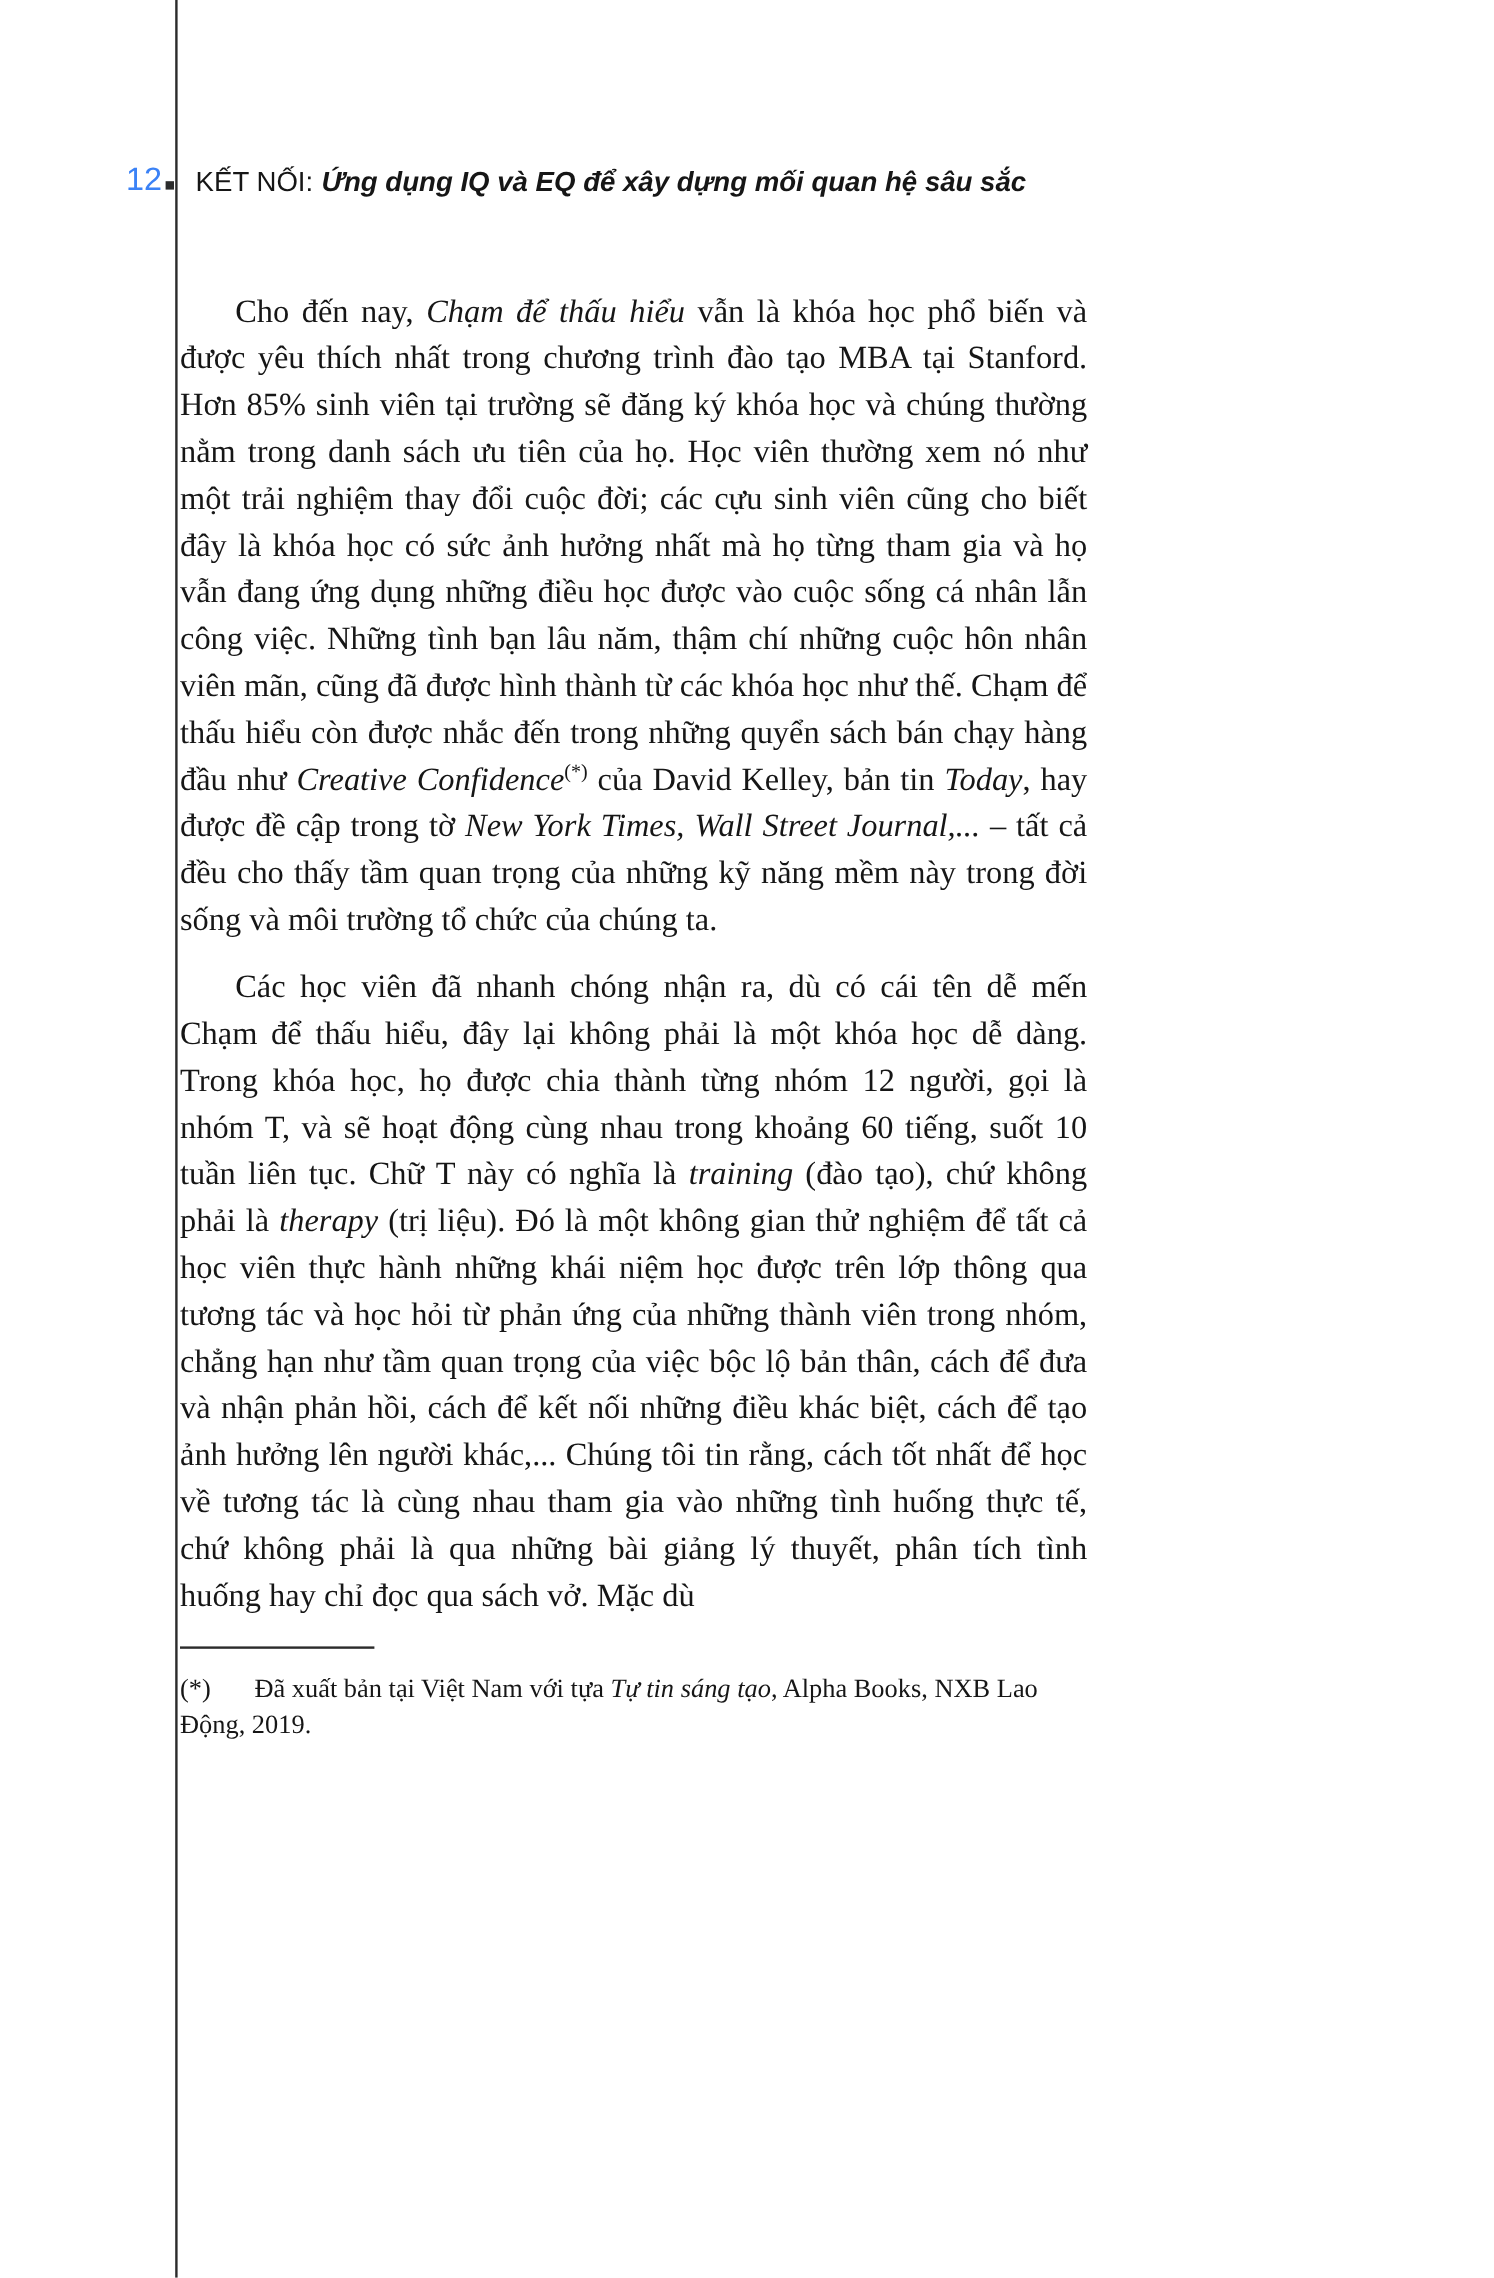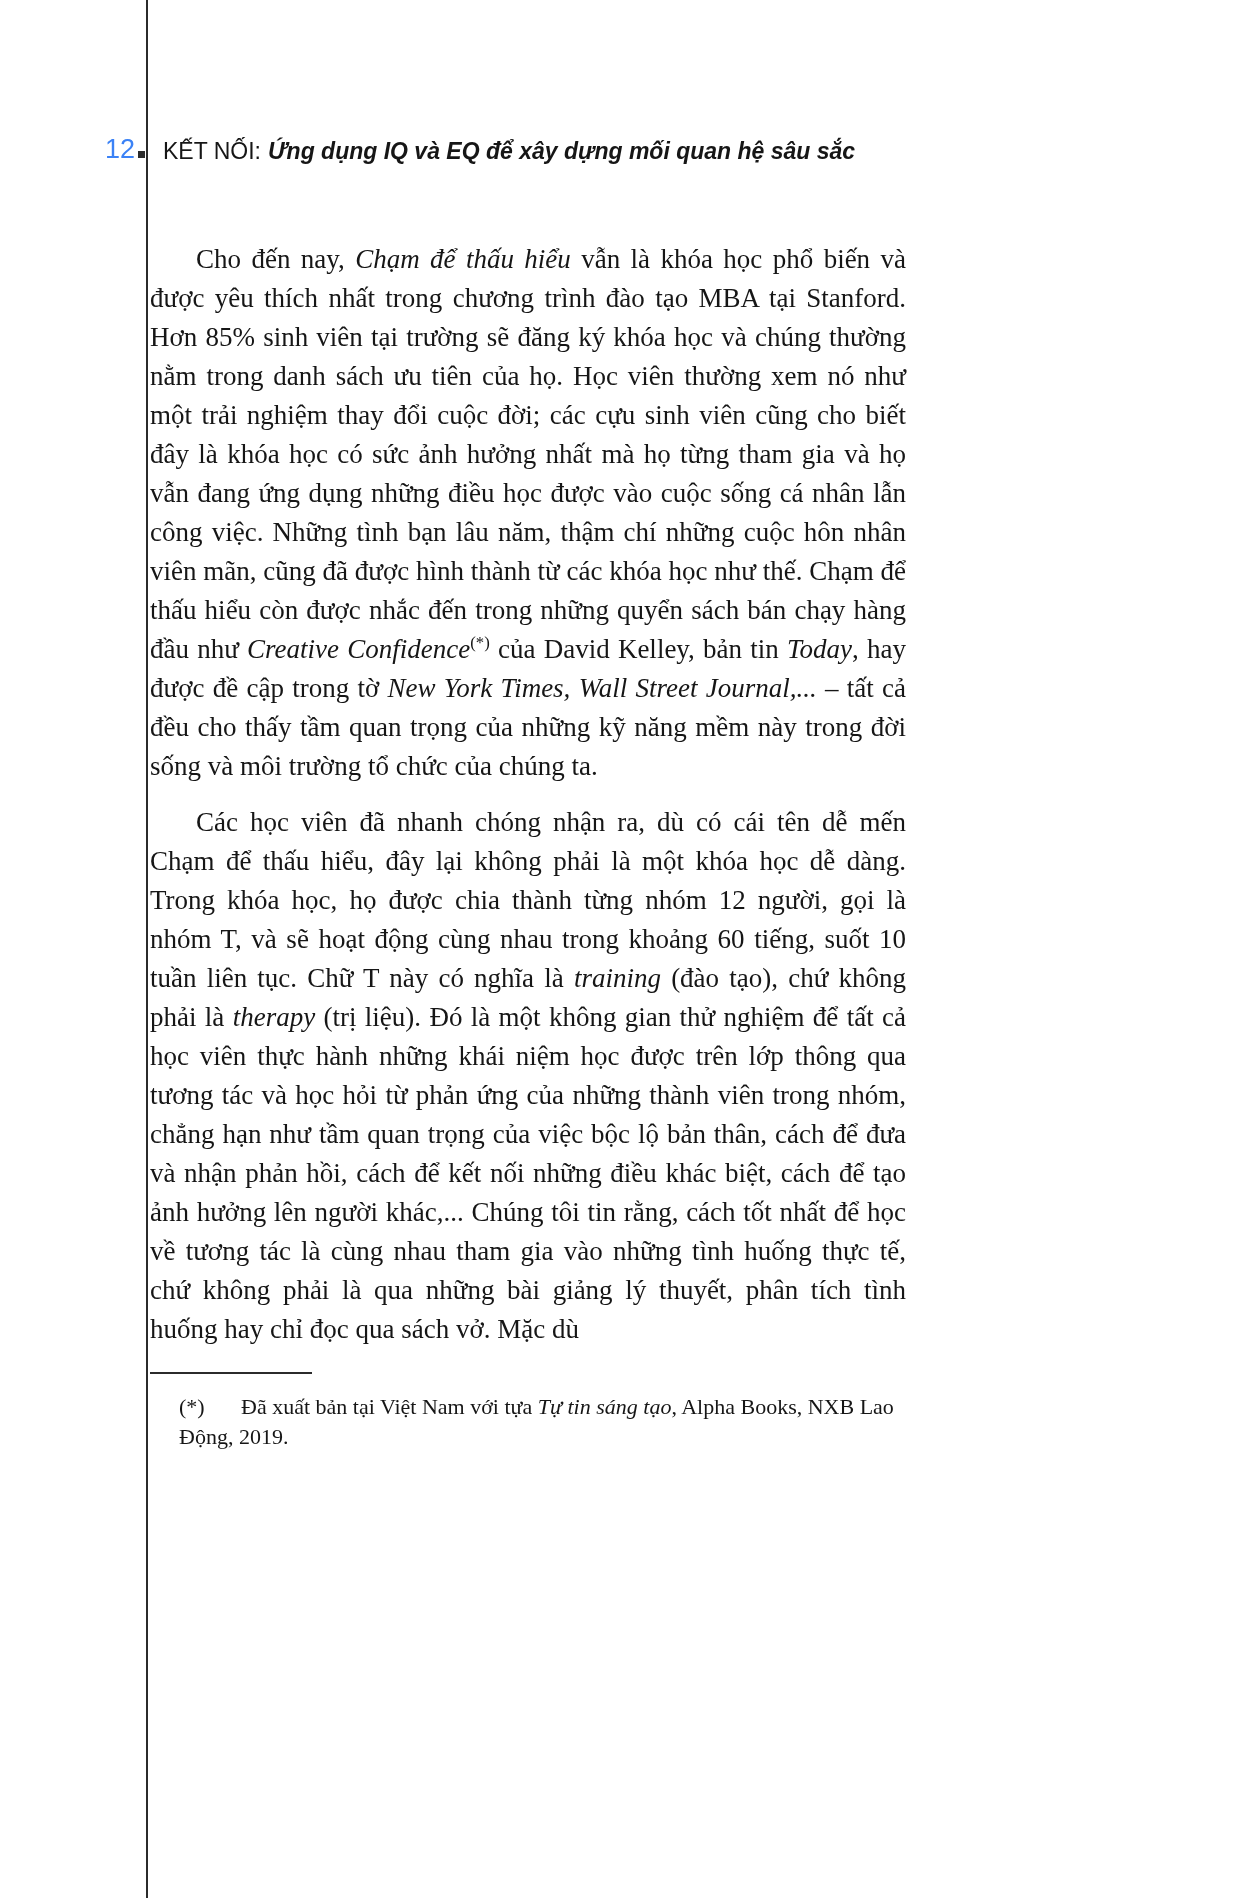--- a/index.html
+++ b/index.html
@@ -100,7 +100,6 @@
     font-size: 22px;
     line-height: 30px;
     color: #161616;
-    margin-left: 29px;
   }
   .fn-marker {
     display: inline-block;

